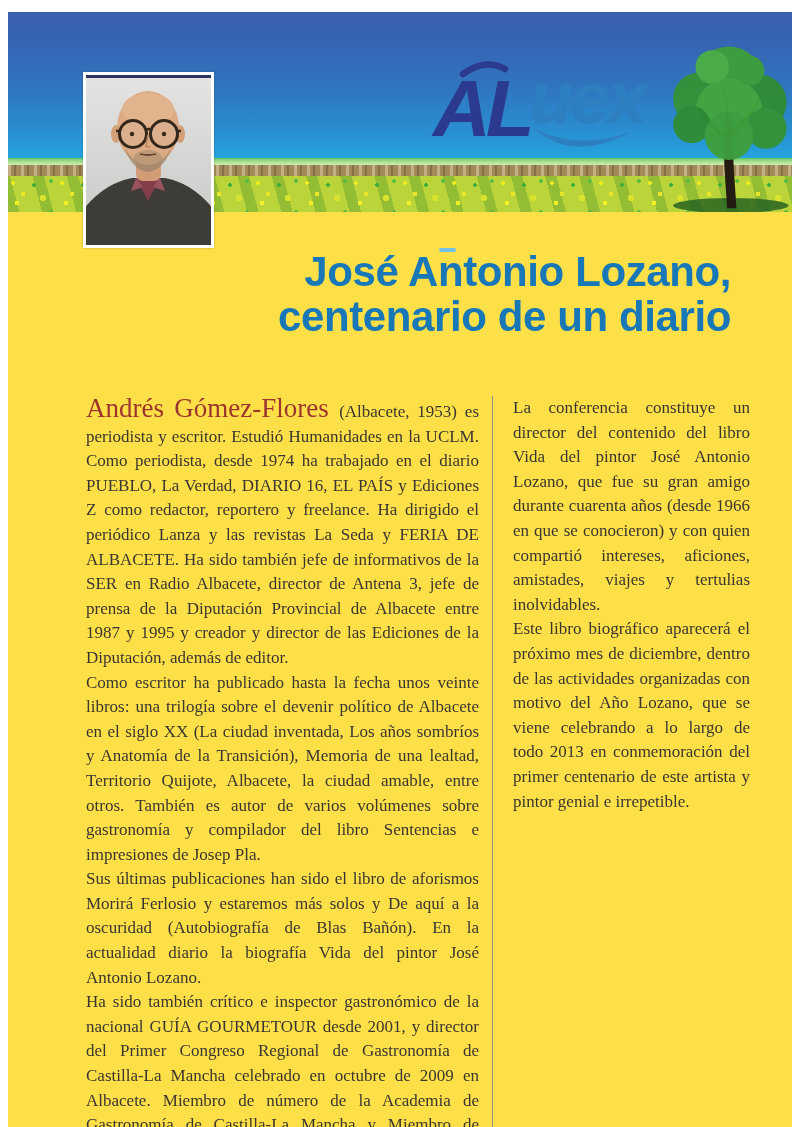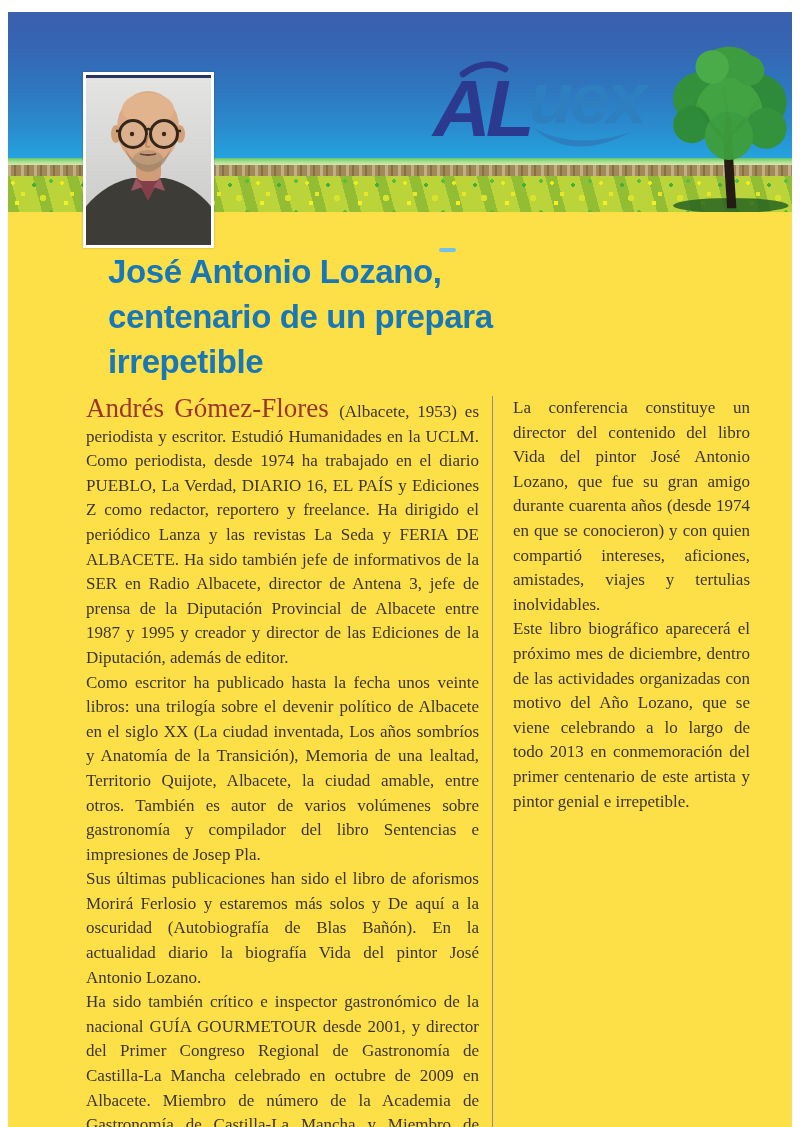--- a/index.html
+++ b/index.html
@@ -62,8 +62,8 @@
   .title{
     position:absolute;top:237px;left:100px;right:61px;margin:0;
     font-family:"Liberation Sans",sans-serif;
-    font-weight:bold;font-size:33px;line-height:45px;letter-spacing:-.4px;
-    color:#1877b6;text-align:left;
+    font-weight:bold;font-size:42px;line-height:45px;letter-spacing:-.4px;
+    color:#1877b6;text-align:right;
   }
   .title span{display:block;}
 

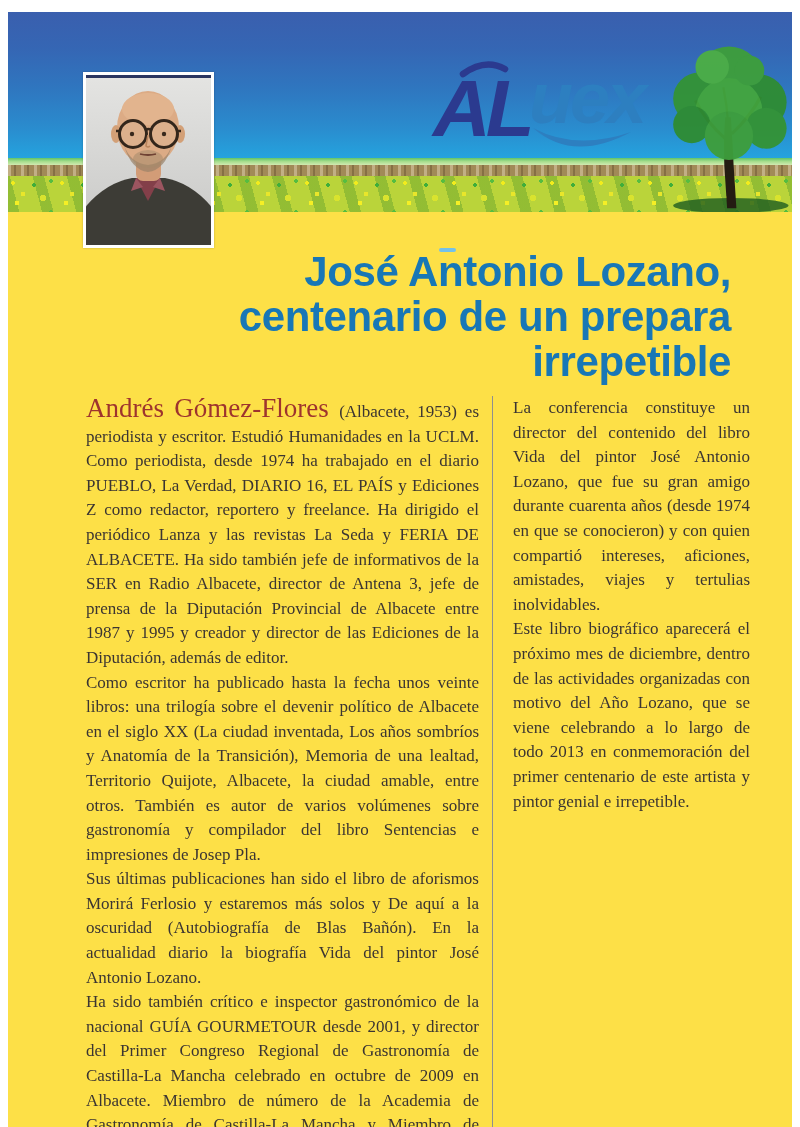--- a/index.html
+++ b/index.html
@@ -166,7 +166,7 @@
 
   <h1 class="title">
     <span>José Antonio Lozano,</span>
-    <span>centenario de un prepara</span>
+    <span>centenario de un diario</span>
     <span>irrepetible</span>
   </h1>
 

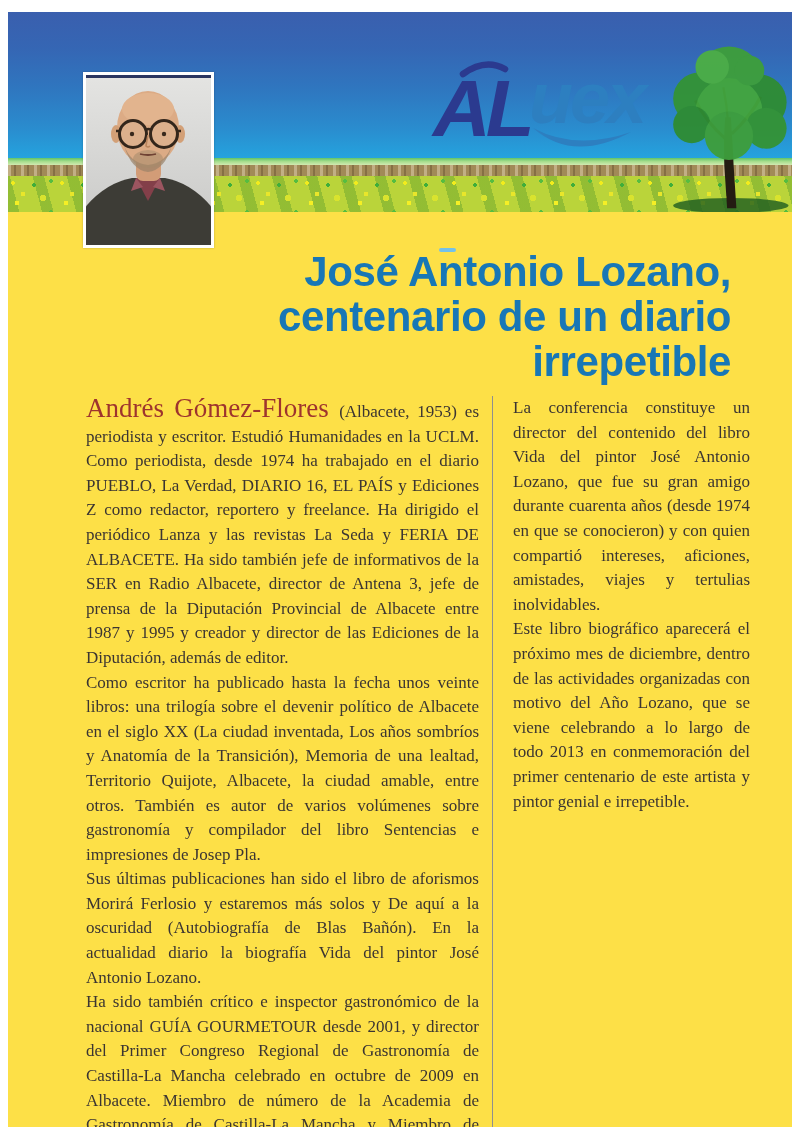--- a/index.html
+++ b/index.html
@@ -167,7 +167,6 @@
   <h1 class="title">
     <span>José Antonio Lozano,</span>
     <span>centenario de un diario</span>
-    <span>irrepetible</span>
   </h1>
 
   <main class="content">

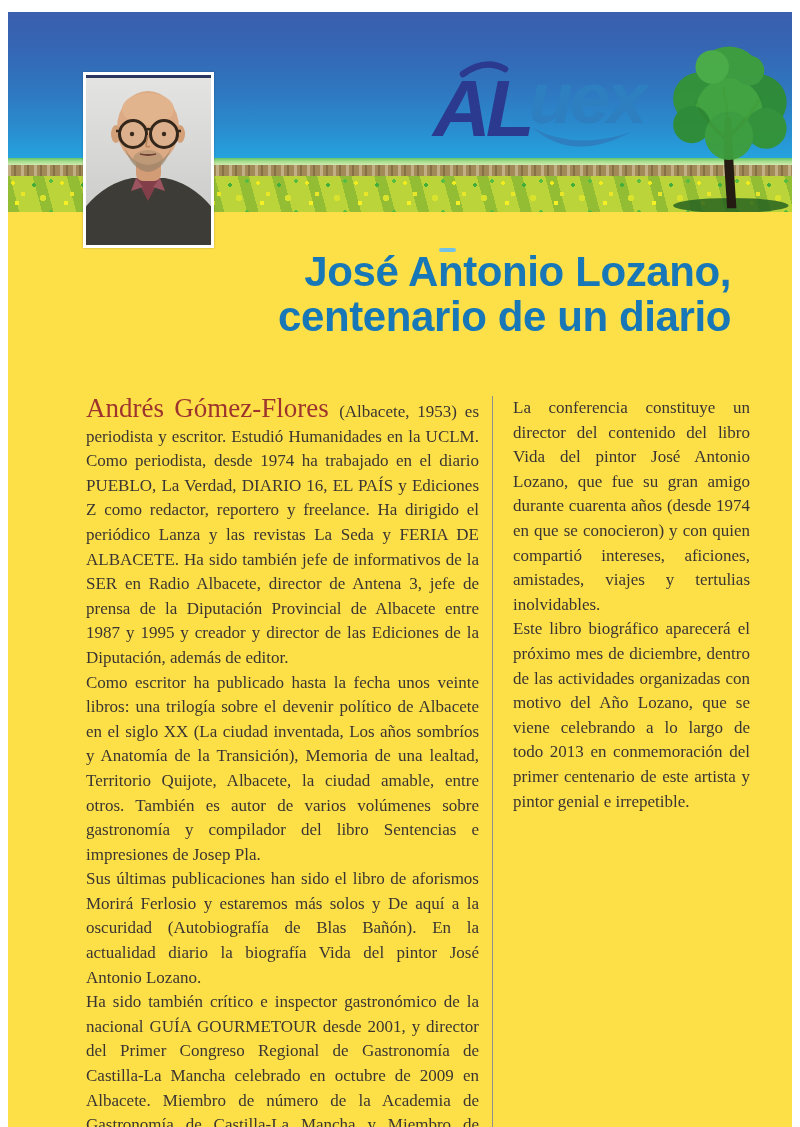--- a/index.html
+++ b/index.html
@@ -180,7 +180,7 @@
     <div class="divider"></div>
 
     <section class="col-right">
-      <p><span>La conferencia constituye un director del contenido del libro </span><span class="seg-i">Vida del pintor José Antonio Lozano,</span><span> que fue su gran amigo durante cuarenta años (desde 1974 en que se conocieron) y con quien compartió intereses, aficiones, amistades, viajes y tertulias inolvidables.</span></p>
+      <p><span>La conferencia constituye un director del contenido del libro </span><span class="seg-i">Vida del pintor José Antonio Lozano,</span><span> que fue su gran amigo durante cuarenta años (desde 1966 en que se conocieron) y con quien compartió intereses, aficiones, amistades, viajes y tertulias inolvidables.</span></p>
       <p><span>Este libro biográfico aparecerá el próximo mes de diciembre, dentro de las actividades organizadas con motivo del Año Lozano, que se viene celebrando a lo largo de todo 2013 en conmemoración del primer centenario de este artista y pintor genial e irrepetible.</span></p>
     </section>
   </main>

